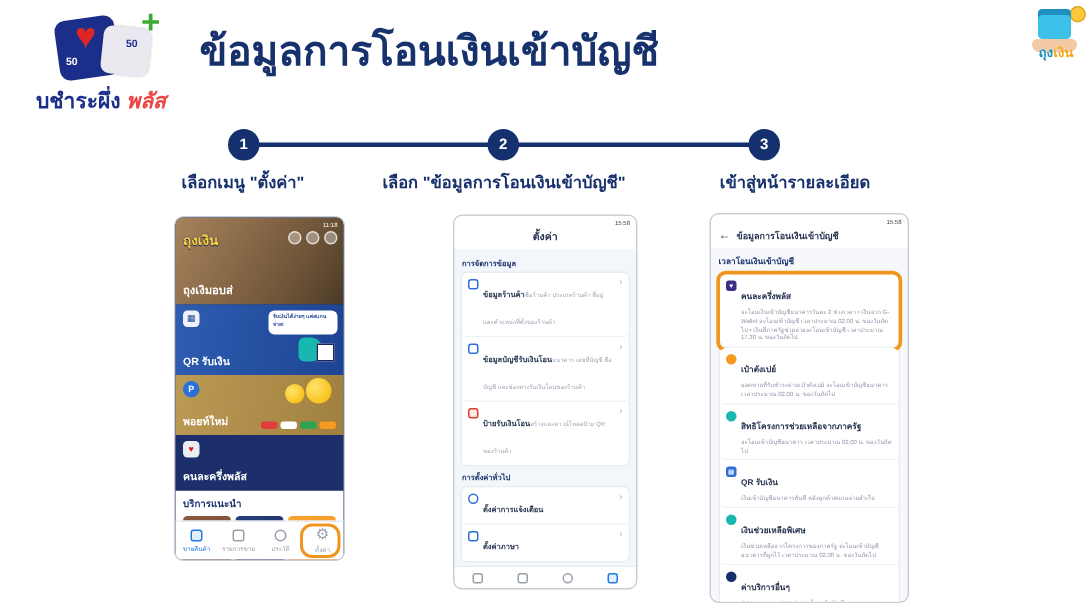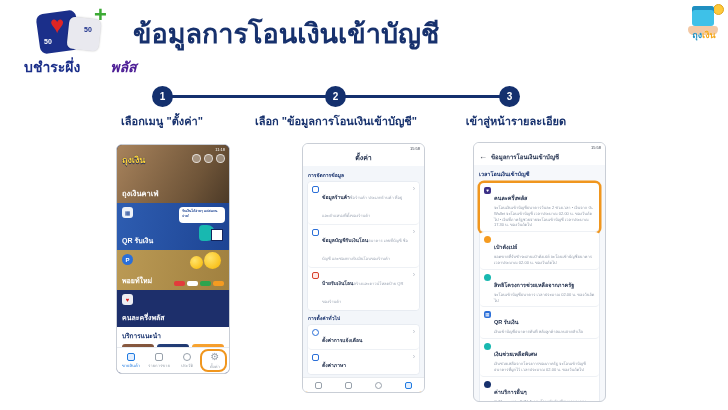--- a/index.html
+++ b/index.html
@@ -18,7 +18,7 @@
   .brand-plus { position:absolute; left:70px; top:-2px; color:#3daa35; font-size:22px; font-weight:bold; }
   .brand-text { position:absolute; left:0px; top:52px; white-space:nowrap; font-size:14px; font-weight:bold; }
   .brand-t1 { color:#1b2f8a; }
-  .brand-t2 { color:#4c1d95; font-style:italic;margin-left:26px; }
+  .brand-t2 { color:#ef4444; font-style:italic; }
 
   .page-title { position:absolute; left:133px; top:12px; font-size:27px; font-weight:bold; color:#17316d; }
 

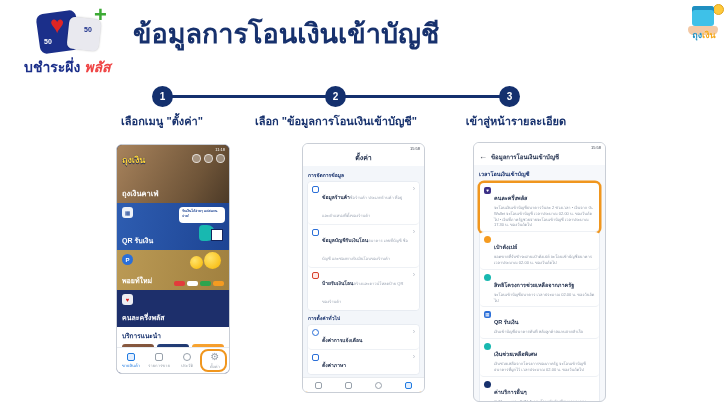--- a/index.html
+++ b/index.html
@@ -34,7 +34,7 @@
   .step-circle { position:absolute; top:86px; width:21px; height:21px; border-radius:50%; background:#14306e; color:#fff; font-size:10px; font-weight:bold; display:flex; align-items:center; justify-content:center; }
   .sc1 { left:152px; } .sc2 { left:325px; } .sc3 { left:499px; }
   .step-label { position:absolute; top:112px; font-size:11px; font-weight:bold; color:#17316d; text-align:center; }
-  .sl1 { left:82px; width:160px; } .sl2 { left:226px; width:220px; } .sl3 { left:436px; width:160px; }
+  .sl1 { left:82px; width:160px; } .sl2 { left:226px; width:220px; } .sl3 { left:450px; width:160px; }
 
   
   .phone { position:absolute; border:1px solid #c9ced6; border-radius:6px; overflow:hidden; background:#fff; }

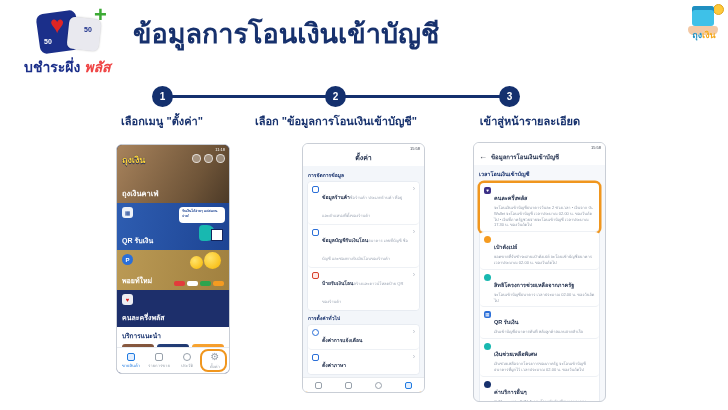--- a/index.html
+++ b/index.html
@@ -162,7 +162,7 @@
         <i></i>
         <i></i>
       </div>
-      <div class="p1-hero-title">ถุงเงินคาเฟ่</div>
+      <div class="p1-hero-title">ถุงเงิมอบส่</div>
     </div>
 
     <div class="p1-card p1-blue">

